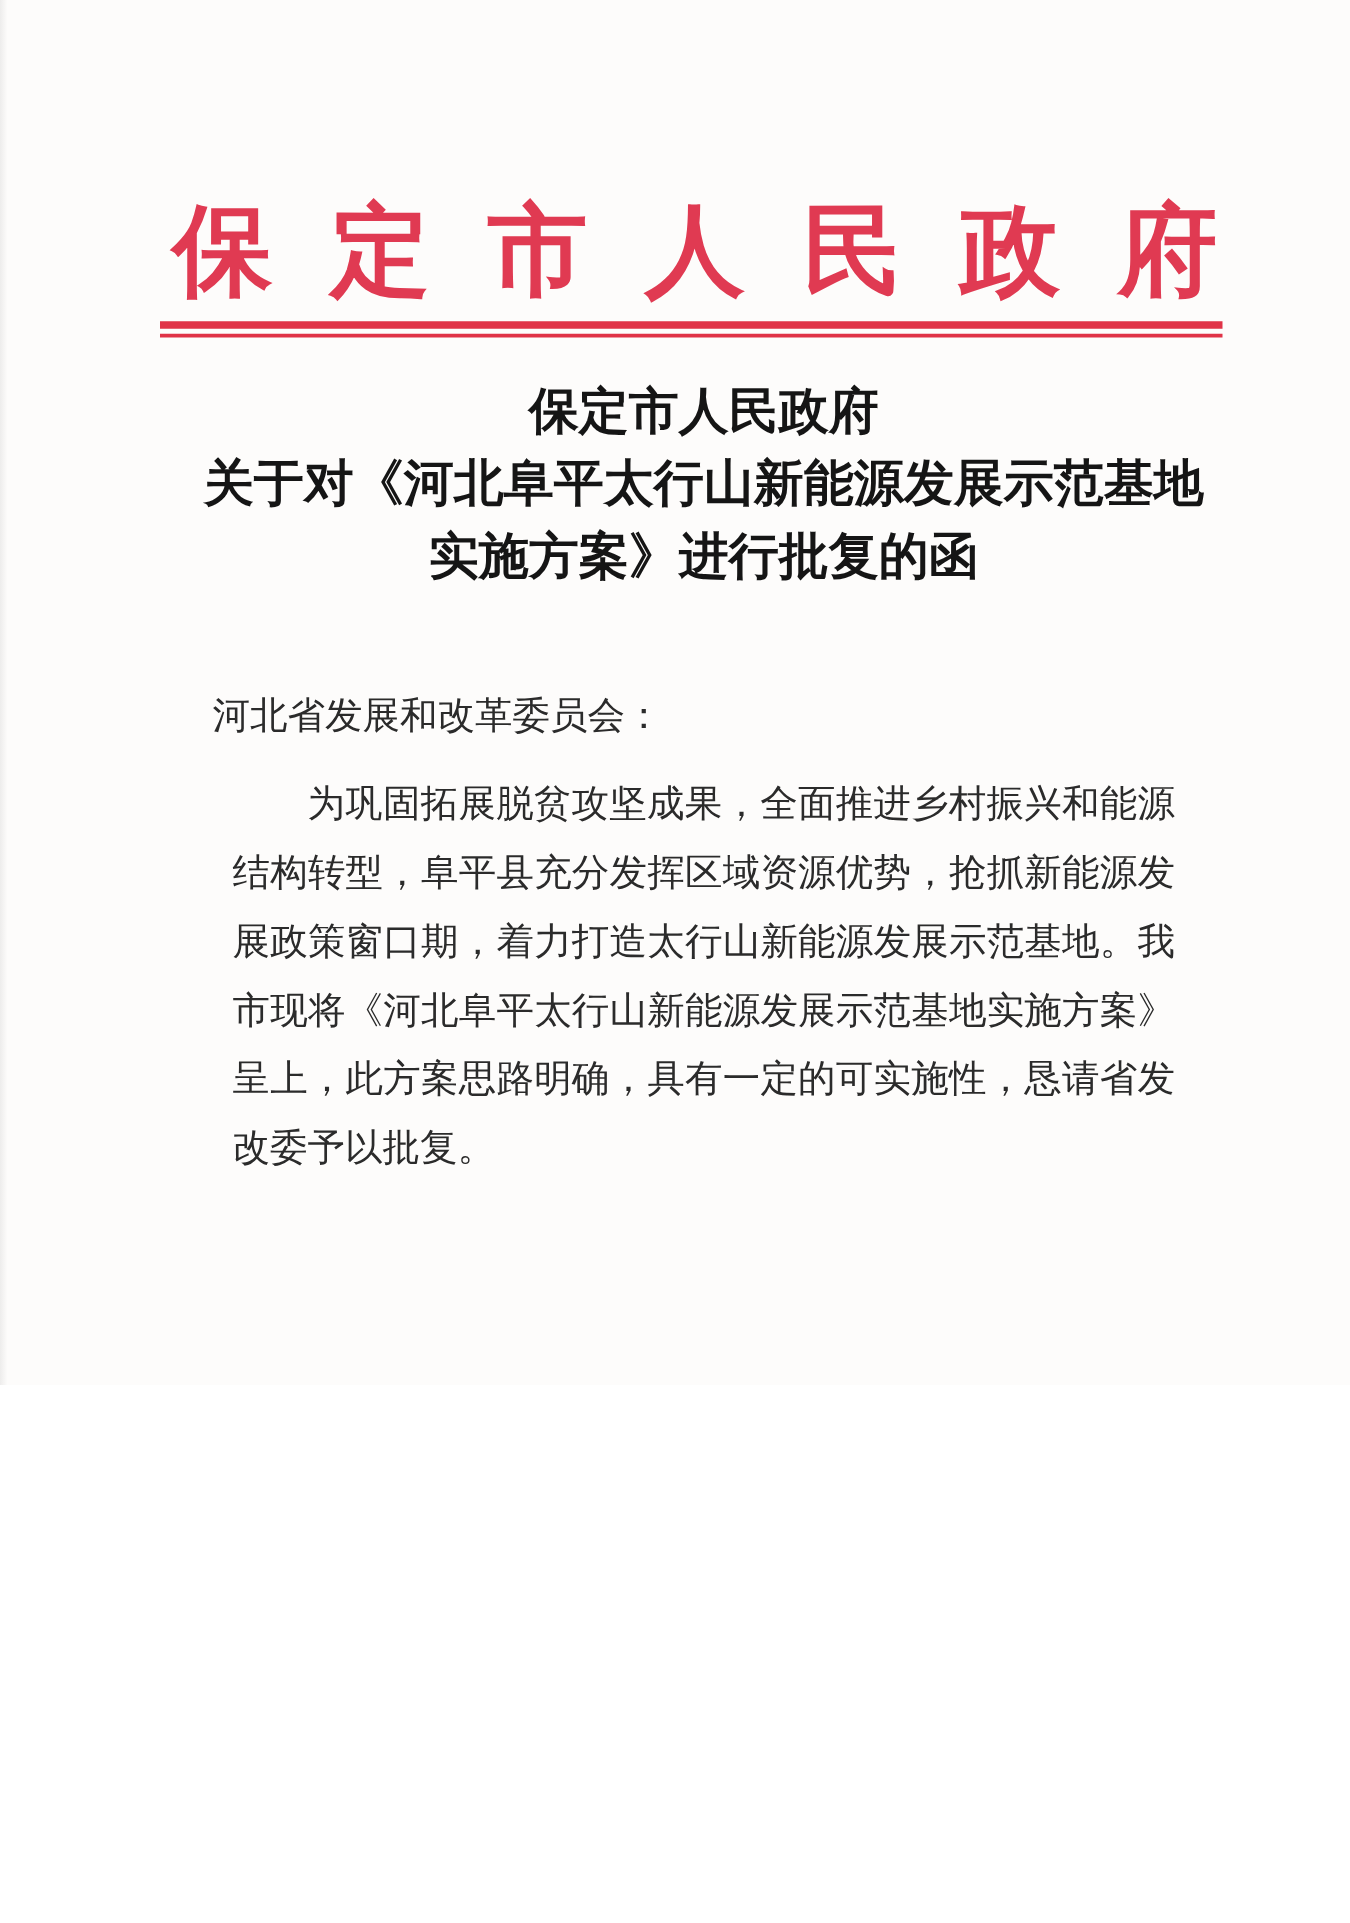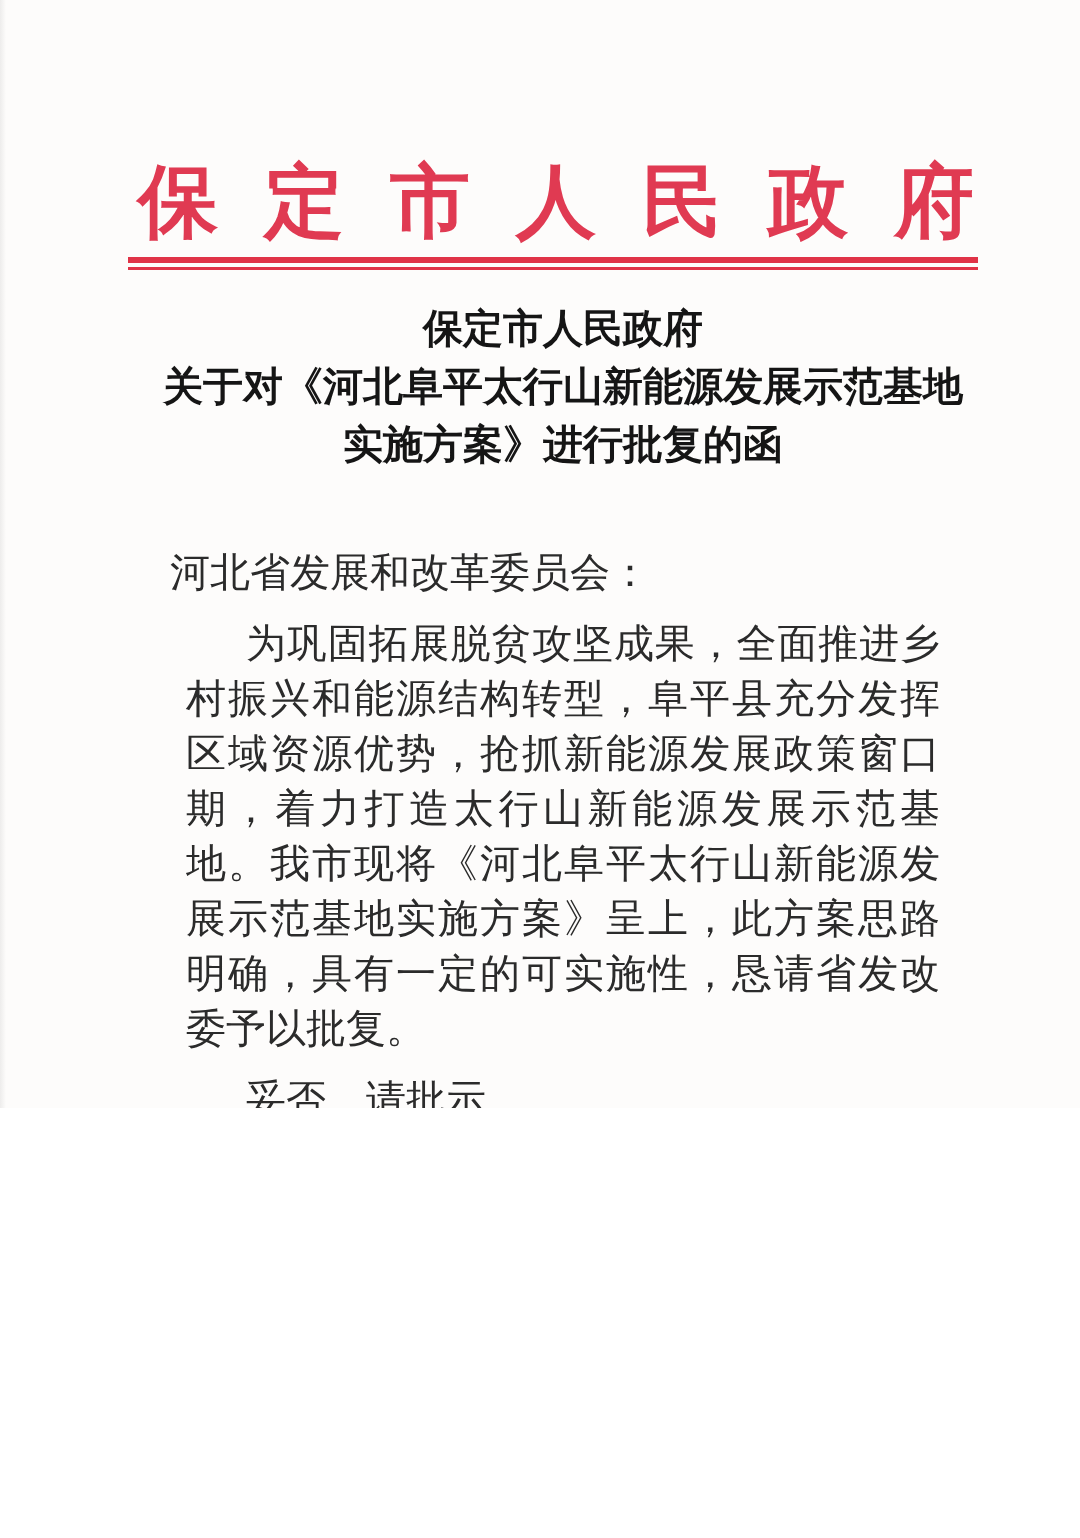--- a/index.html
+++ b/index.html
@@ -75,7 +75,7 @@
     left: 170px;
     width: 786px;
     color: #2b2b2b;
-    font-size: 40px;
+    font-size: 30px;
     line-height: 55px;
     text-align: justify;
   }

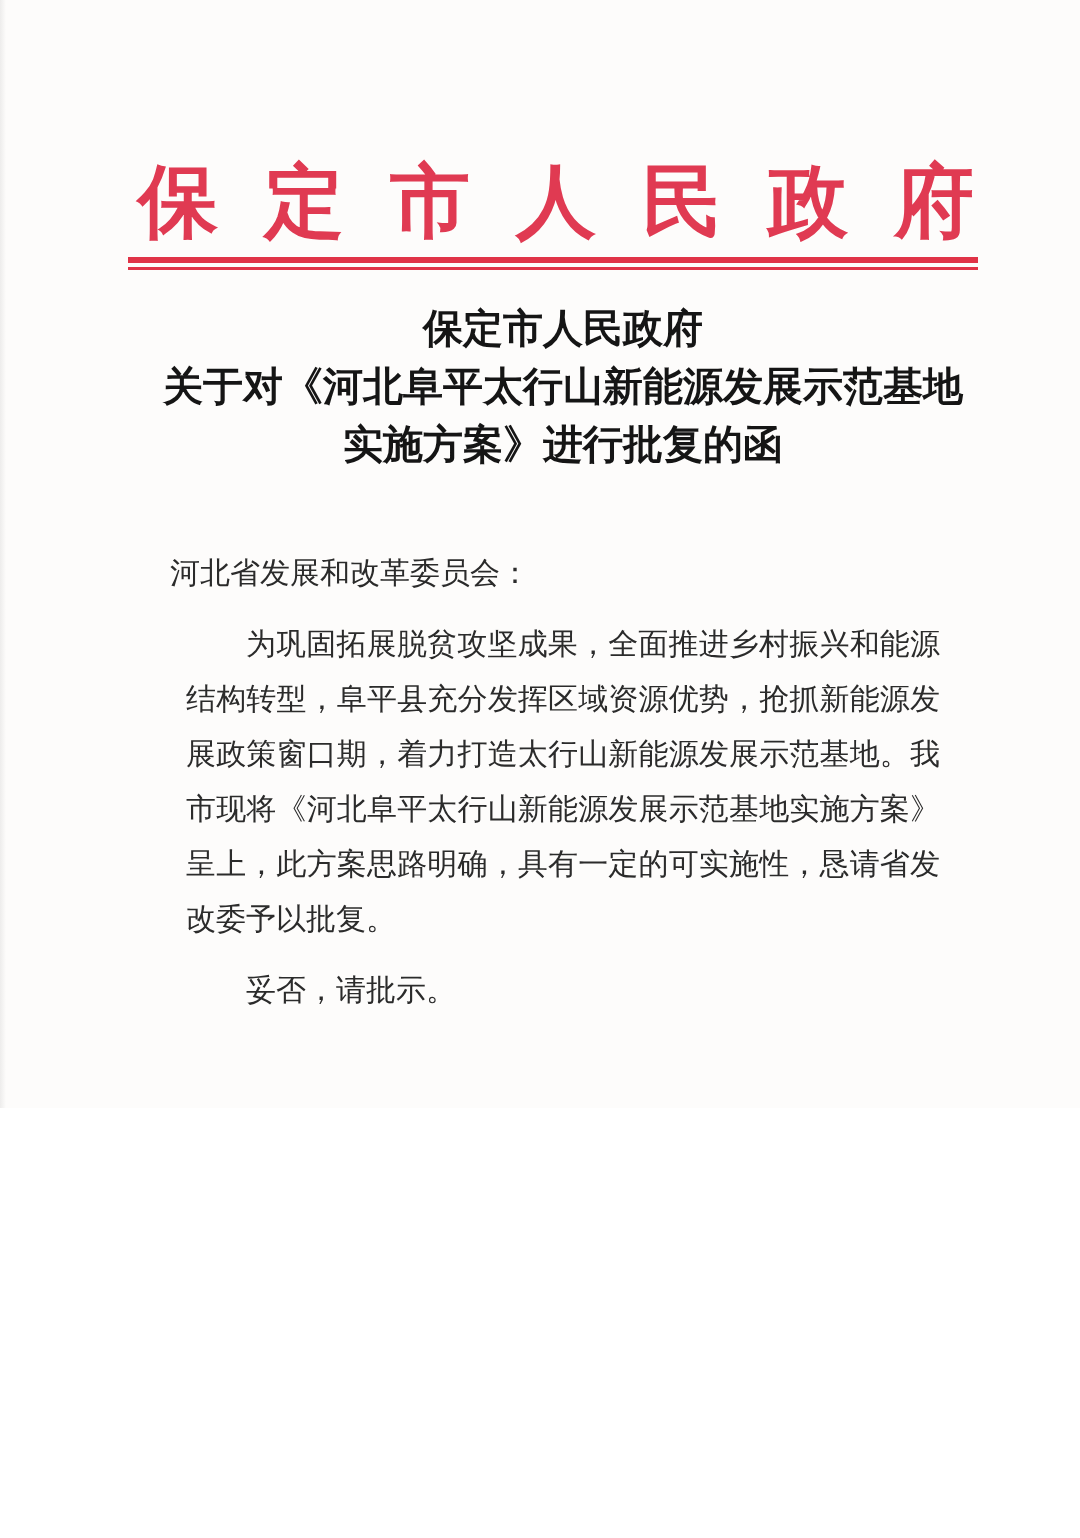--- a/index.html
+++ b/index.html
@@ -130,7 +130,6 @@
   <div class="body-text">
     <div class="salutation">河北省发展和改革委员会：</div>
     <p class="para">为巩固拓展脱贫攻坚成果，全面推进乡村振兴和能源结构转型，阜平县充分发挥区域资源优势，抢抓新能源发展政策窗口期，着力打造太行山新能源发展示范基地。我市现将《河北阜平太行山新能源发展示范基地实施方案》呈上，此方案思路明确，具有一定的可实施性，恳请省发改委予以批复。</p>
-    <p class="para closing">妥否，请批示。</p>
   </div>
 
   <div class="rule rule-bottom">

